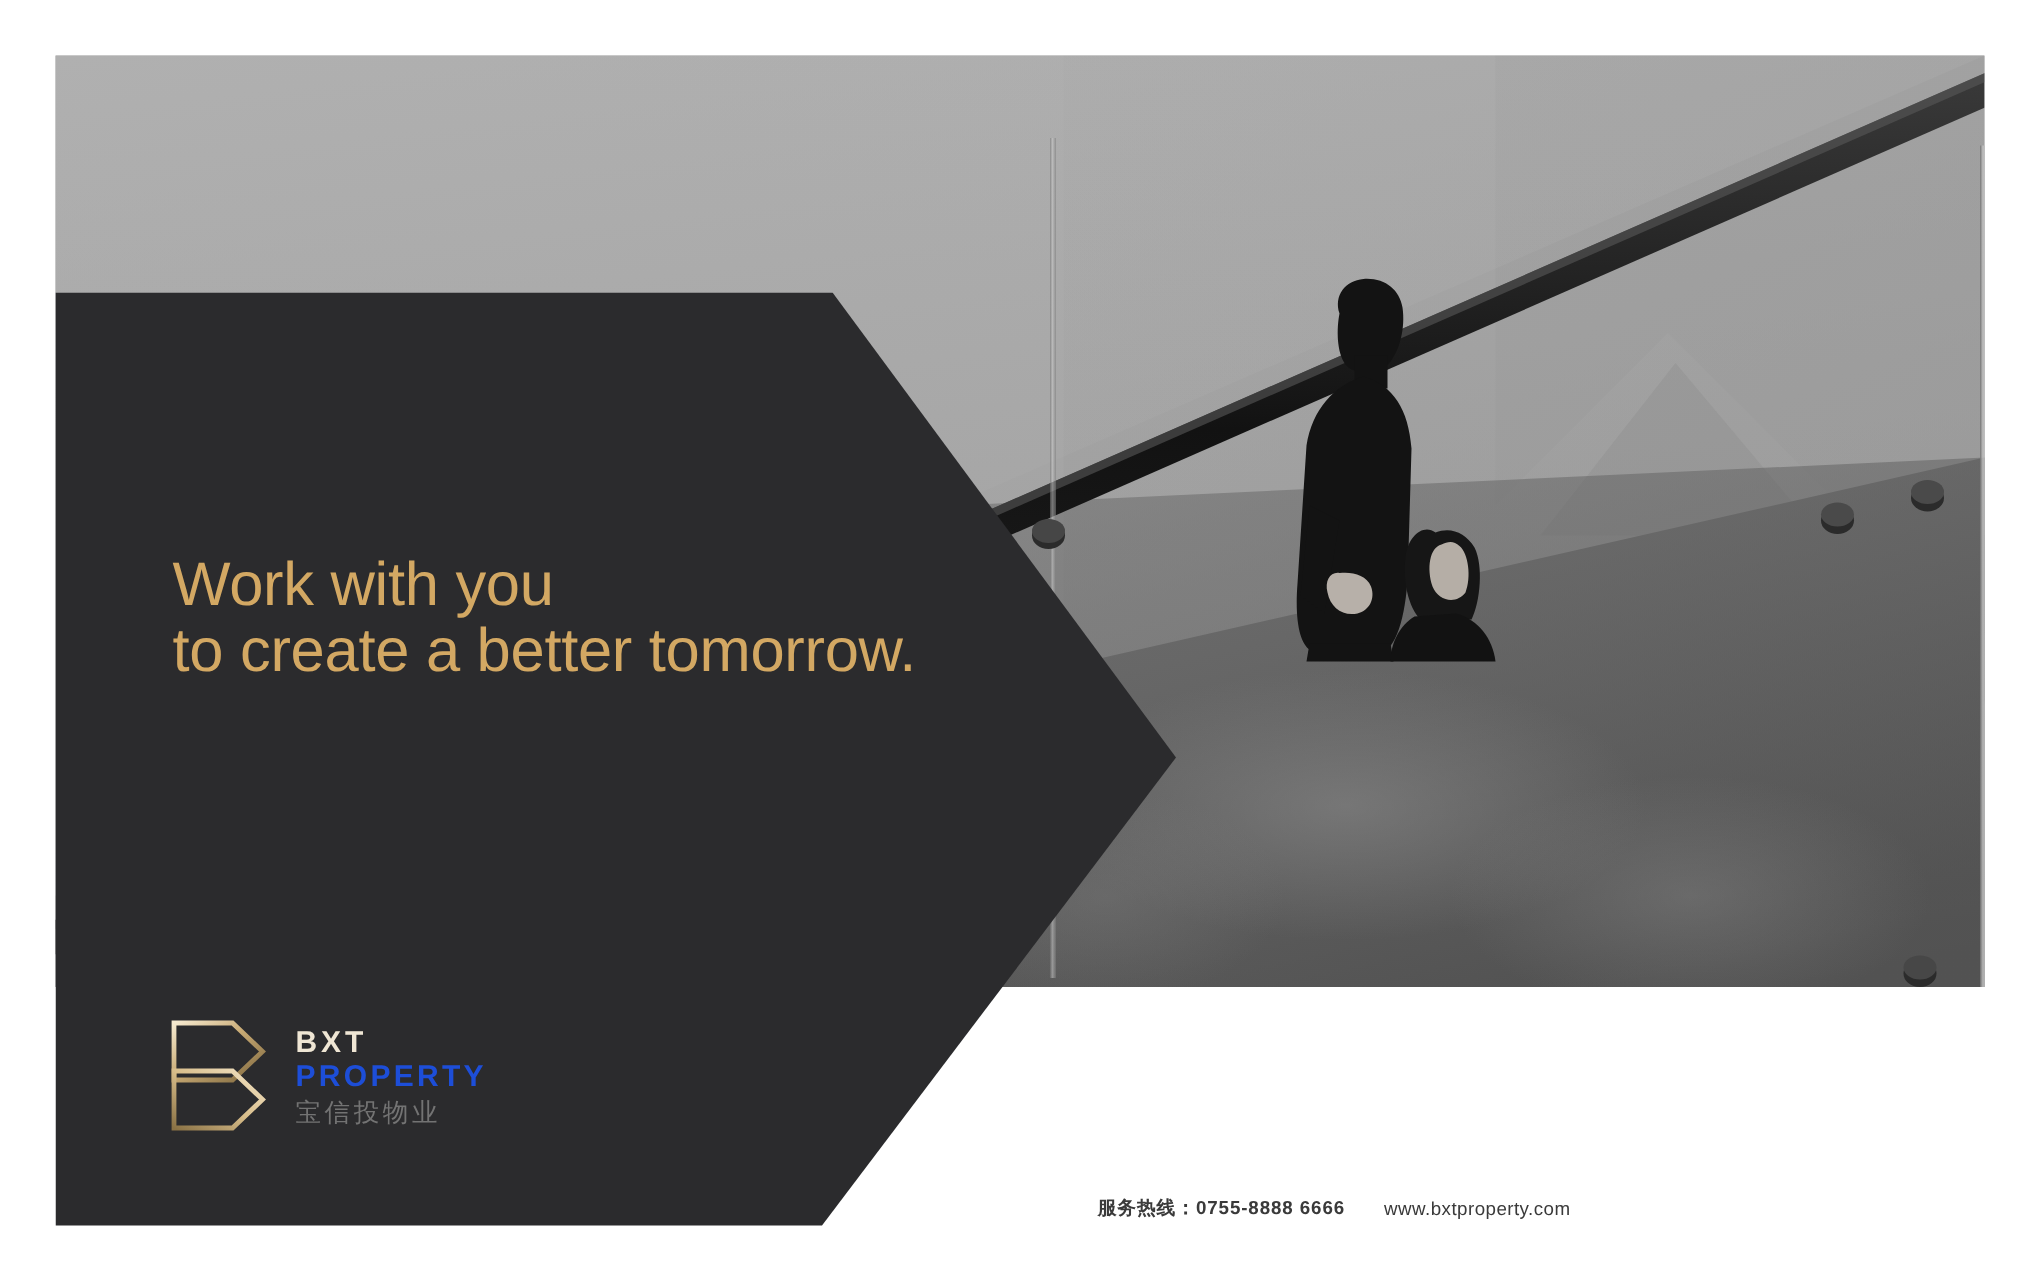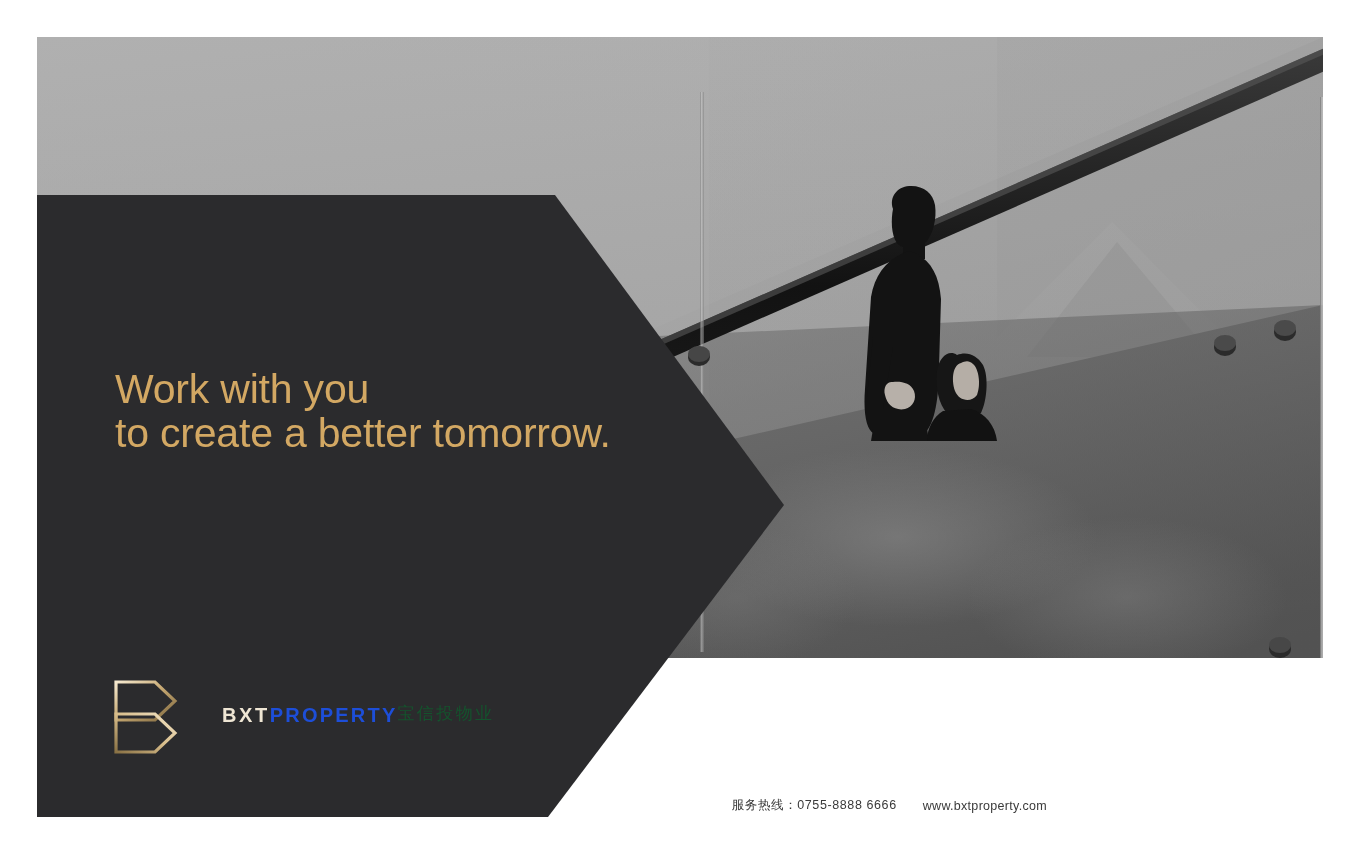--- a/index.html
+++ b/index.html
@@ -74,7 +74,7 @@
   .logo-mark { width:68px; height:78px; flex:none; }
   .logo-mark svg { display:block; width:100%; height:100%; }
 
-  .logo-words { display:flex; line-height:1;margin-left:25px; }
+  .logo-words { display:flex; flex-direction:column; line-height:1; }
   .logo-en1 {
     font-size:20px; font-weight:700; letter-spacing:2.6px;
     color:#efe6d4; margin-bottom:3px;

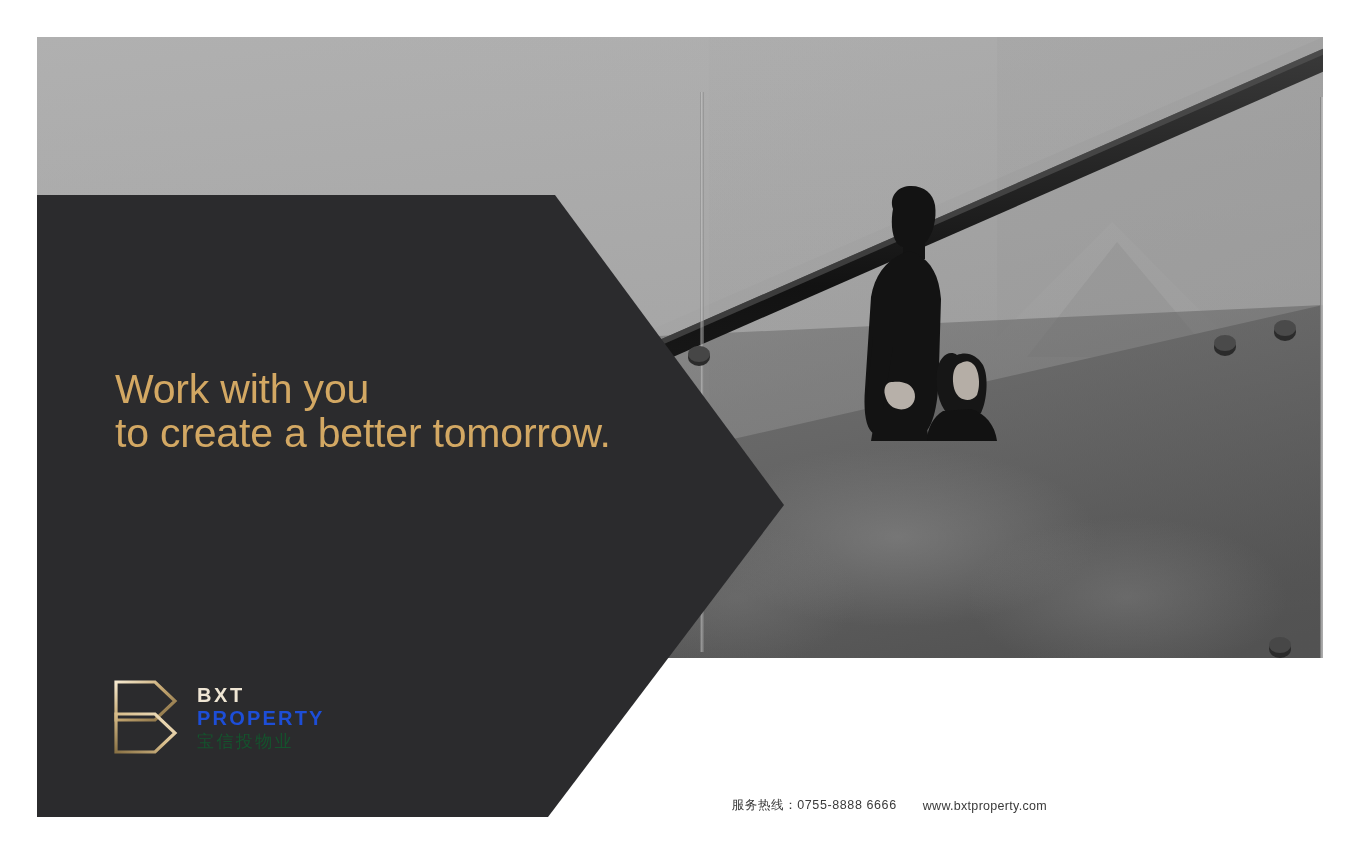--- a/index.html
+++ b/index.html
@@ -84,7 +84,7 @@
     color:#1d4ed8; margin-bottom:5px;
   }
   .logo-cn {
-    font-size:17px; letter-spacing:2.4px; color:#14532d; font-weight:500;
+    font-size:17px; letter-spacing:2.4px; color:#737373; font-weight:500;
   }
 
   

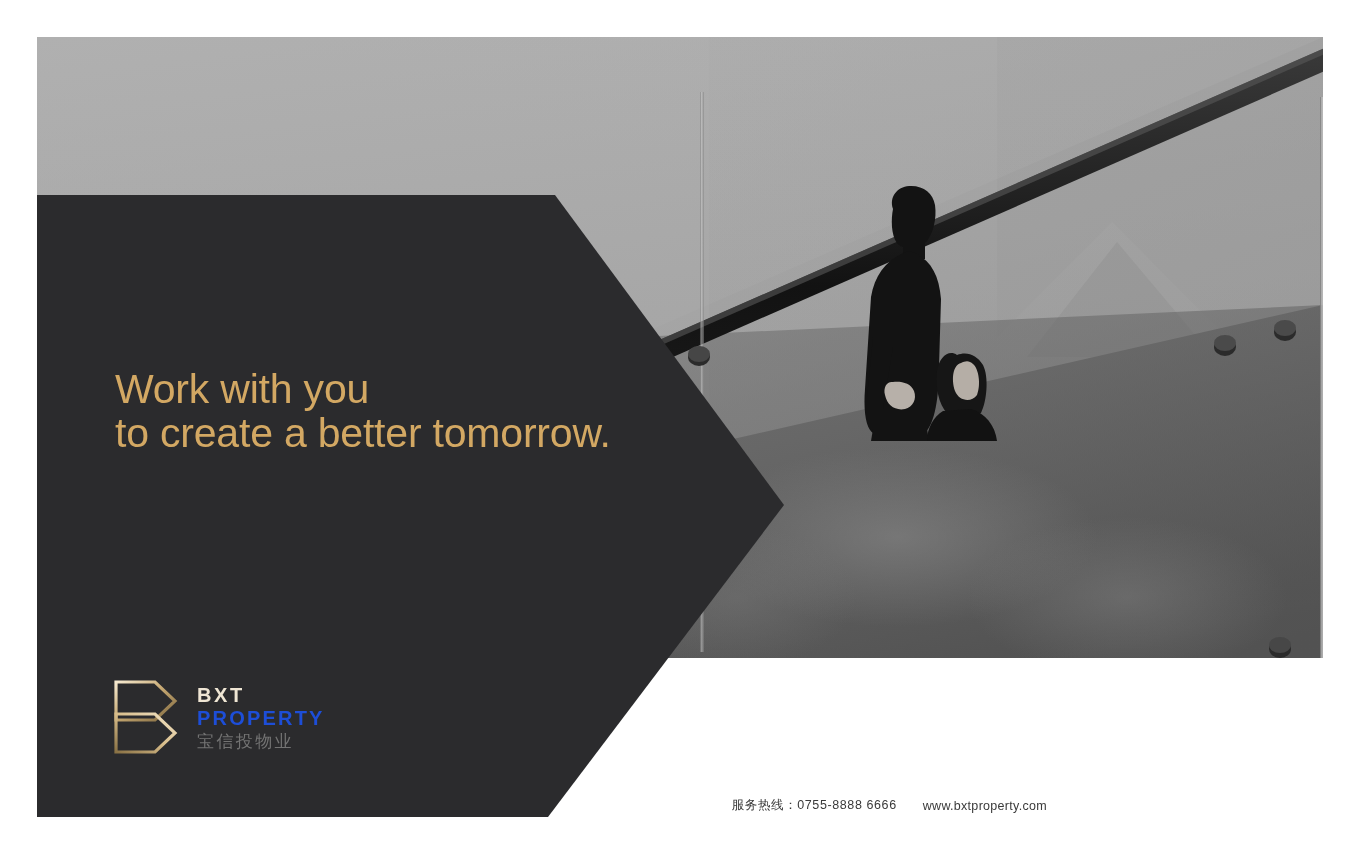--- a/index.html
+++ b/index.html
@@ -97,7 +97,7 @@
     letter-spacing:0.3px;
     white-space:nowrap;
   }
-  .footer .hotline { letter-spacing:0.6px; }
+  .footer .hotline { letter-spacing:0.6px;font-weight:bold; }
 </style>
 </head>
 <body>

